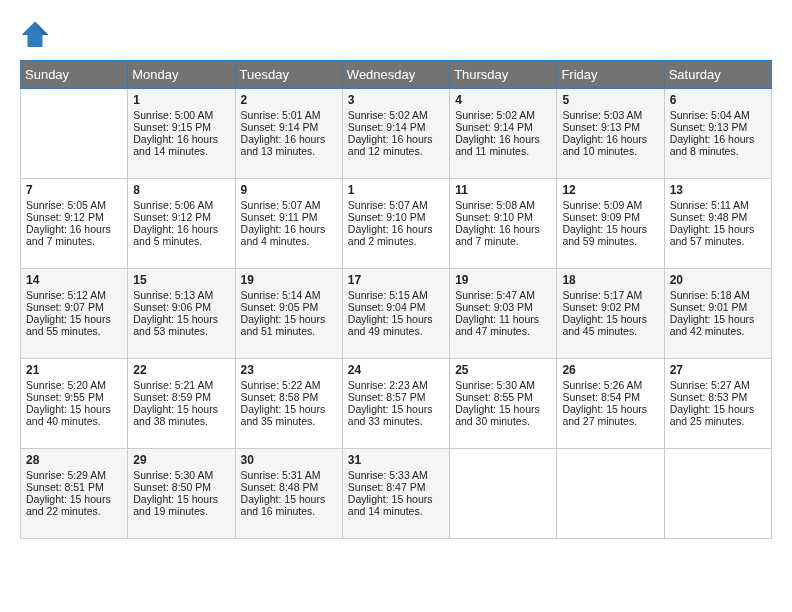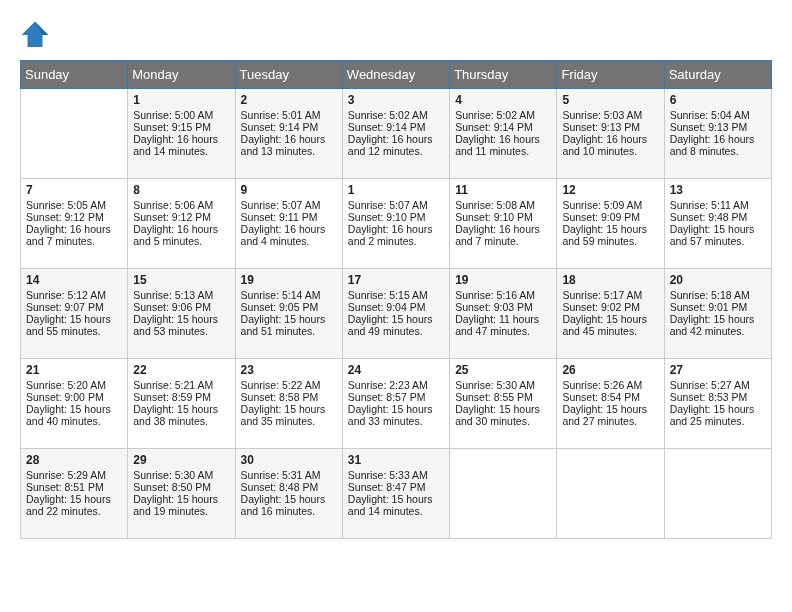--- a/index.html
+++ b/index.html
@@ -227,7 +227,7 @@
         </td>
         <td>
           <span class="day-number">19</span>
-          <div>Sunrise: 5:16 AM</div>
+          <div>Sunrise: 5:47 AM</div>
           <div>Sunset: 9:03 PM</div>
           <div>Daylight: 11 hours and 47 minutes.</div>
         </td>

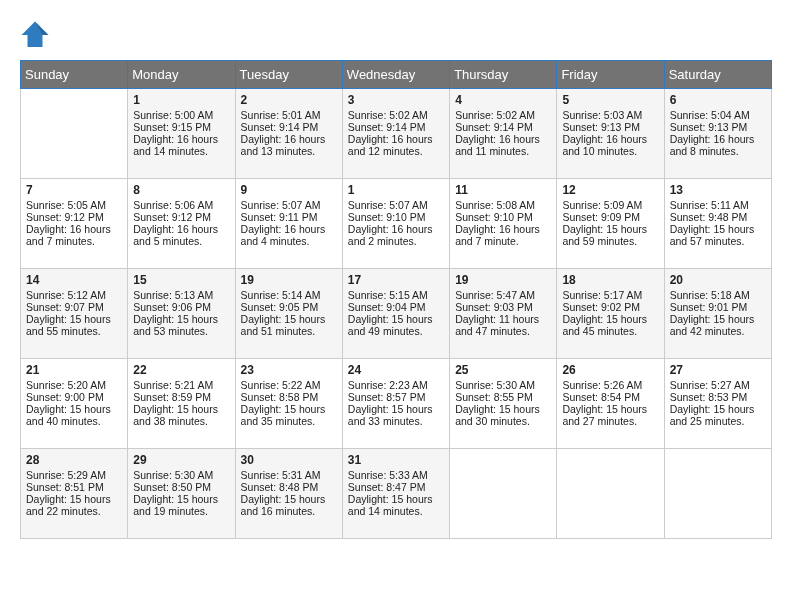--- a/index.html
+++ b/index.html
@@ -248,7 +248,7 @@
         <td>
           <span class="day-number">21</span>
           <div>Sunrise: 5:20 AM</div>
-          <div>Sunset: 9:00 PM</div>
+          <div>Sunset: 9:55 PM</div>
           <div>Daylight: 15 hours and 40 minutes.</div>
         </td>
         <td>

